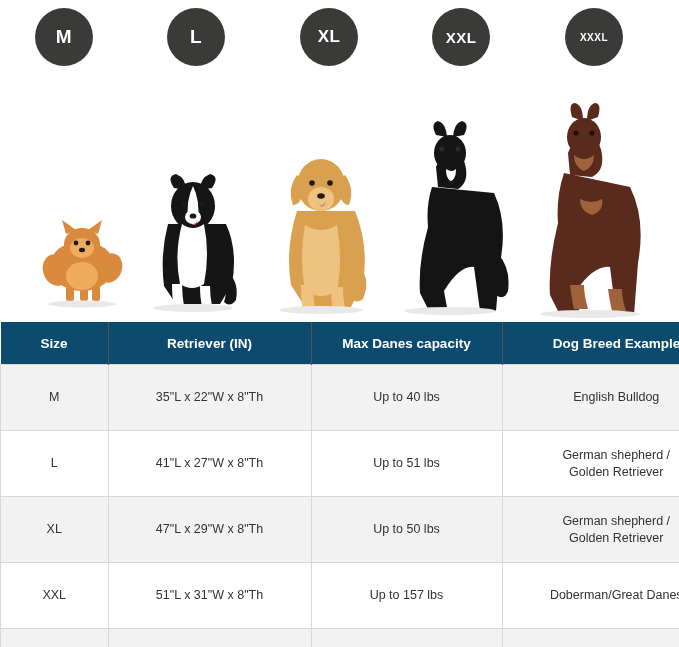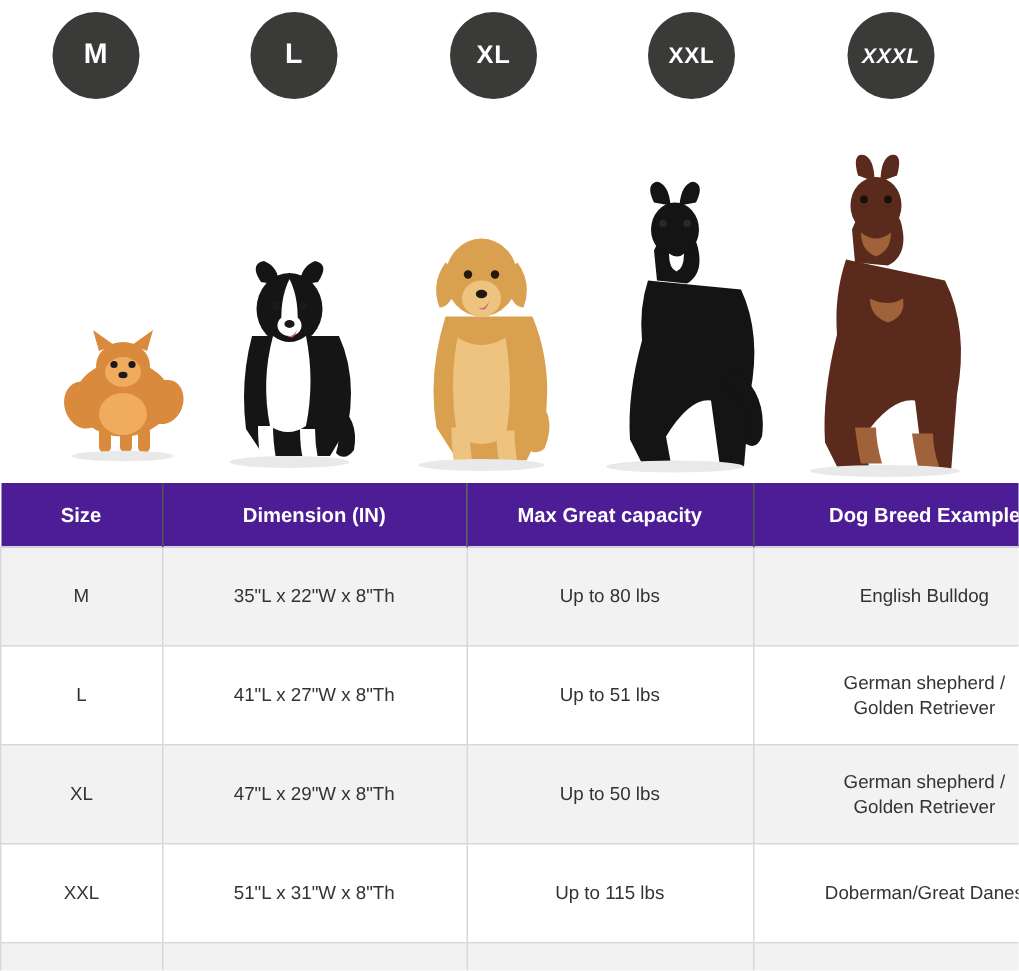--- a/index.html
+++ b/index.html
@@ -38,7 +38,7 @@
   .badge.b1 { left: 167px; font-size: 19px; }
   .badge.b2 { left: 300px; font-size: 17px; }
   .badge.b3 { left: 432px; font-size: 15px; }
-  .badge.b4 { left: 565px; font-size: 14px; font-style: italic; }
+  .badge.b4 { left: 565px; font-size: 10px; }
 
   
   .dogs {

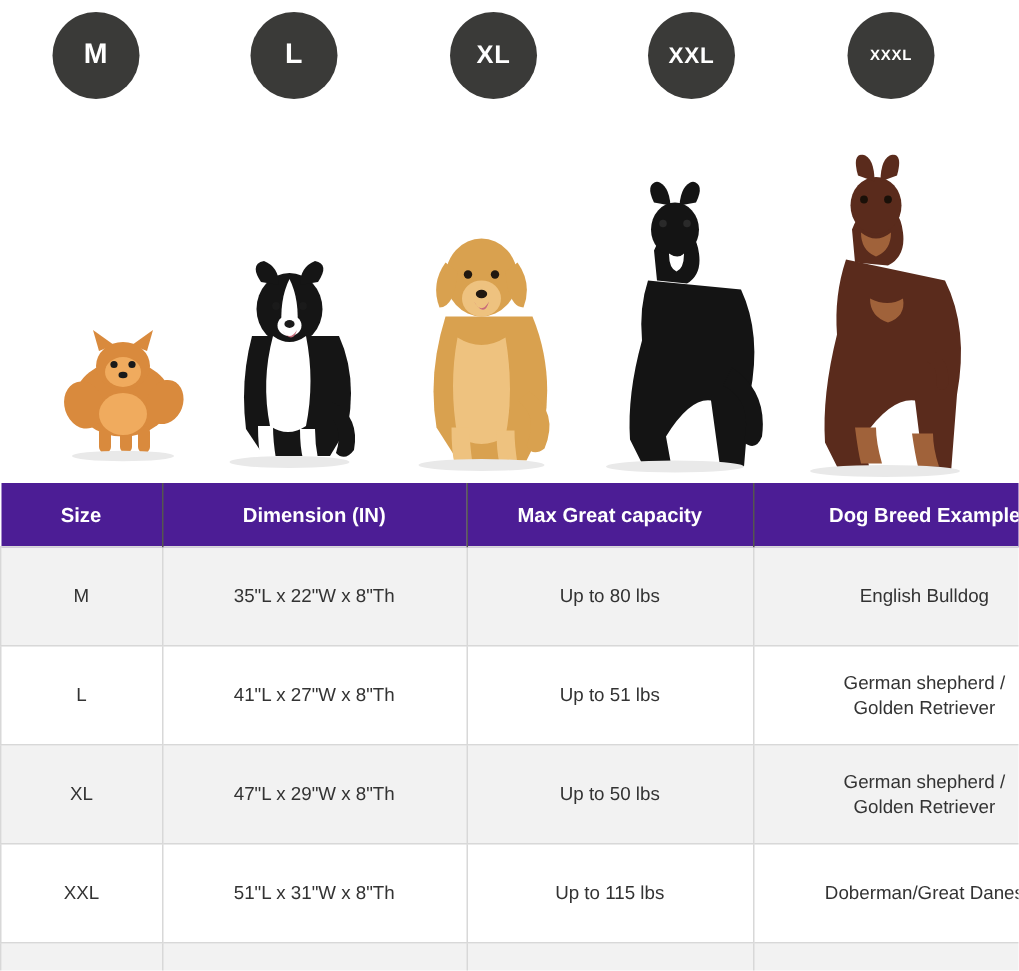--- a/index.html
+++ b/index.html
@@ -67,7 +67,7 @@
     font-size: 12.5px;
   }
   thead th {
-    background: #4c1d95;
+    background: #0c4a6e;
     color: #ffffff;
     font-weight: bold;
     font-size: 13.5px;

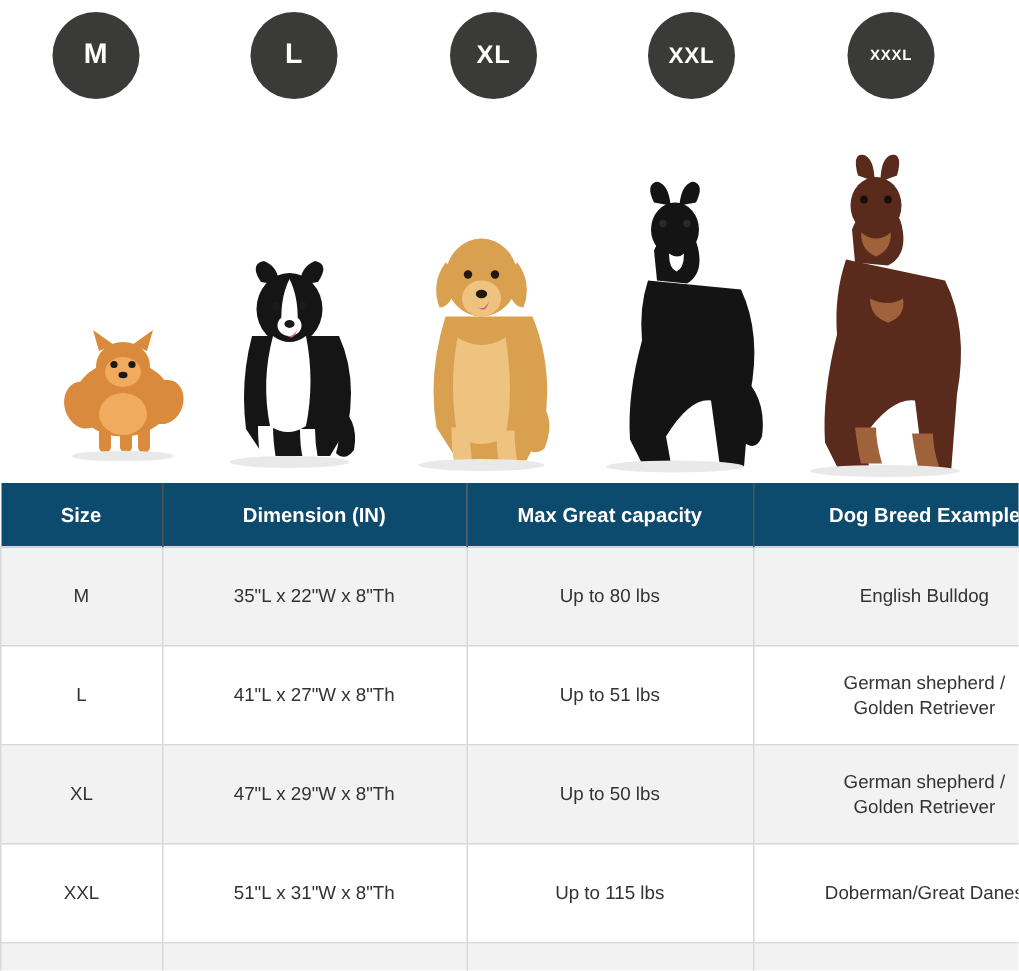--- a/index.html
+++ b/index.html
@@ -245,7 +245,7 @@
   <thead>
     <tr>
       <th class="c0">Size</th>
-      <th class="c1">Dimension (IN)</th>
+      <th class="c1">Retriever (IN)</th>
       <th class="c2">Max Great capacity</th>
       <th class="c3">Dog Breed Example</th>
     </tr>

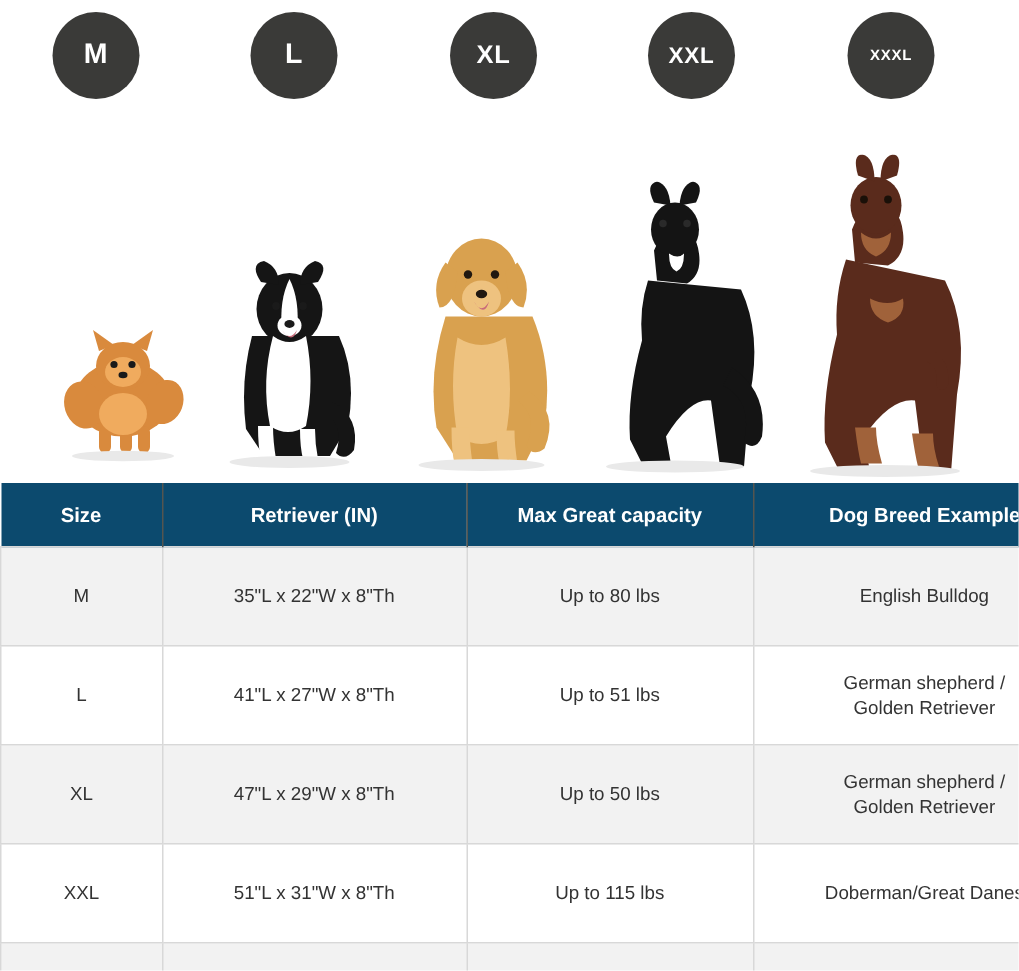--- a/index.html
+++ b/index.html
@@ -246,7 +246,7 @@
     <tr>
       <th class="c0">Size</th>
       <th class="c1">Retriever (IN)</th>
-      <th class="c2">Max Great capacity</th>
+      <th class="c2">Max Danes capacity</th>
       <th class="c3">Dog Breed Example</th>
     </tr>
   </thead>

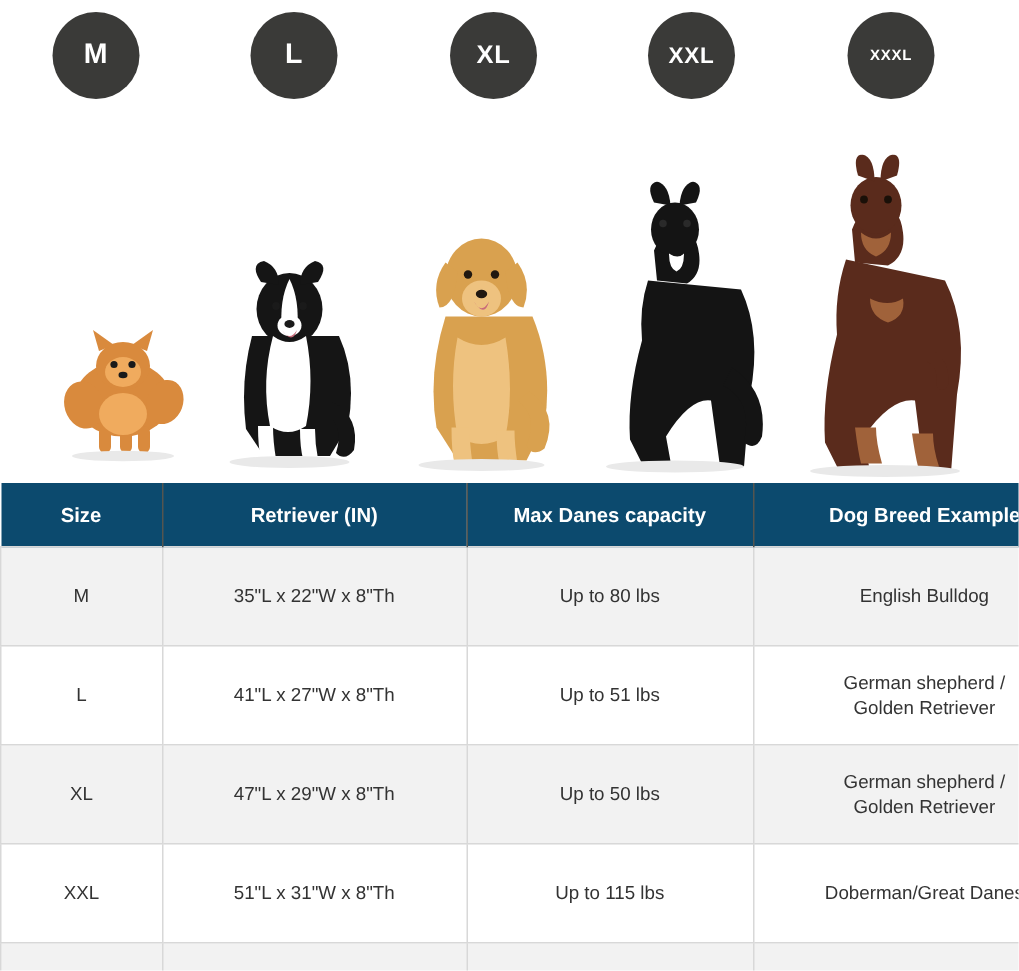--- a/index.html
+++ b/index.html
@@ -254,7 +254,7 @@
     <tr>
       <td class="size-cell">M</td>
       <td>35"L x 22"W x 8"Th</td>
-      <td>Up to 80 lbs</td>
+      <td>Up to 40 lbs</td>
       <td>English Bulldog</td>
     </tr>
     <tr>

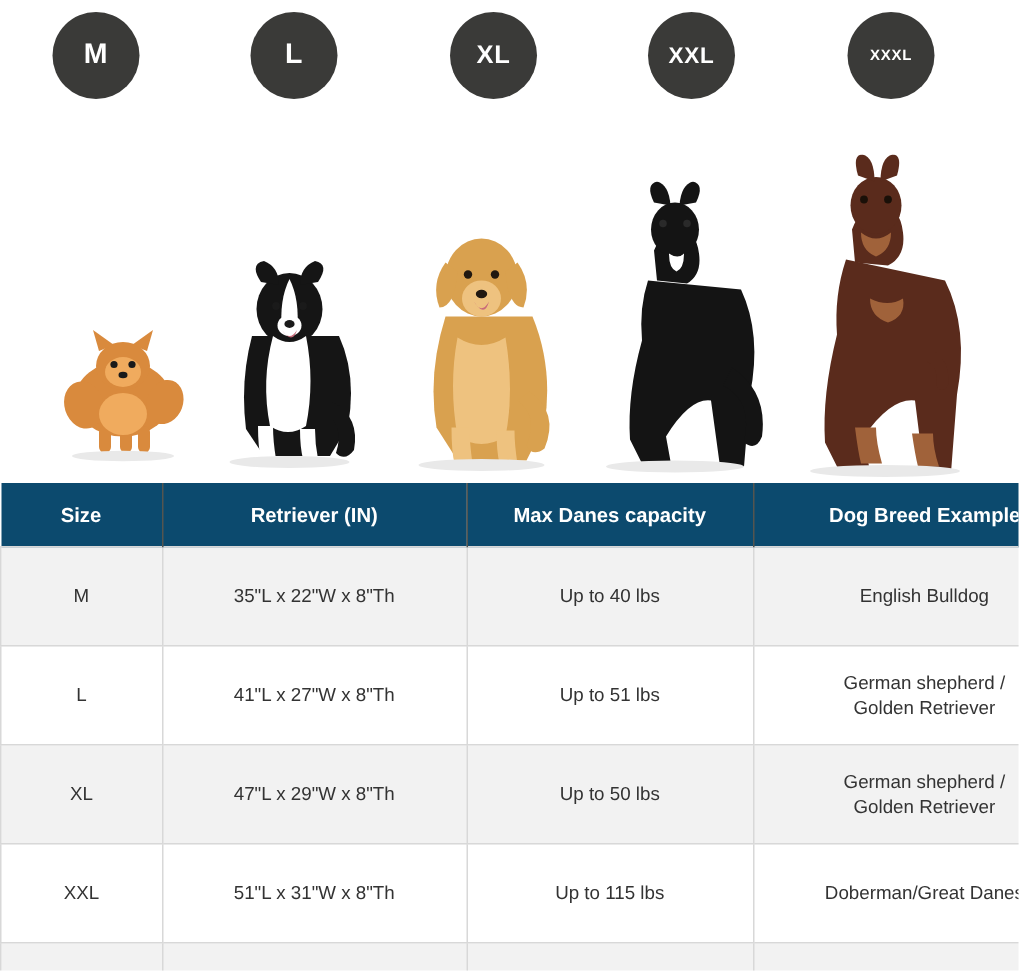--- a/index.html
+++ b/index.html
@@ -272,7 +272,7 @@
     <tr>
       <td class="size-cell">XXL</td>
       <td>51"L x 31"W x 8"Th</td>
-      <td>Up to 115 lbs</td>
+      <td>Up to 157 lbs</td>
       <td>Doberman/Great Danes</td>
     </tr>
     <tr>

